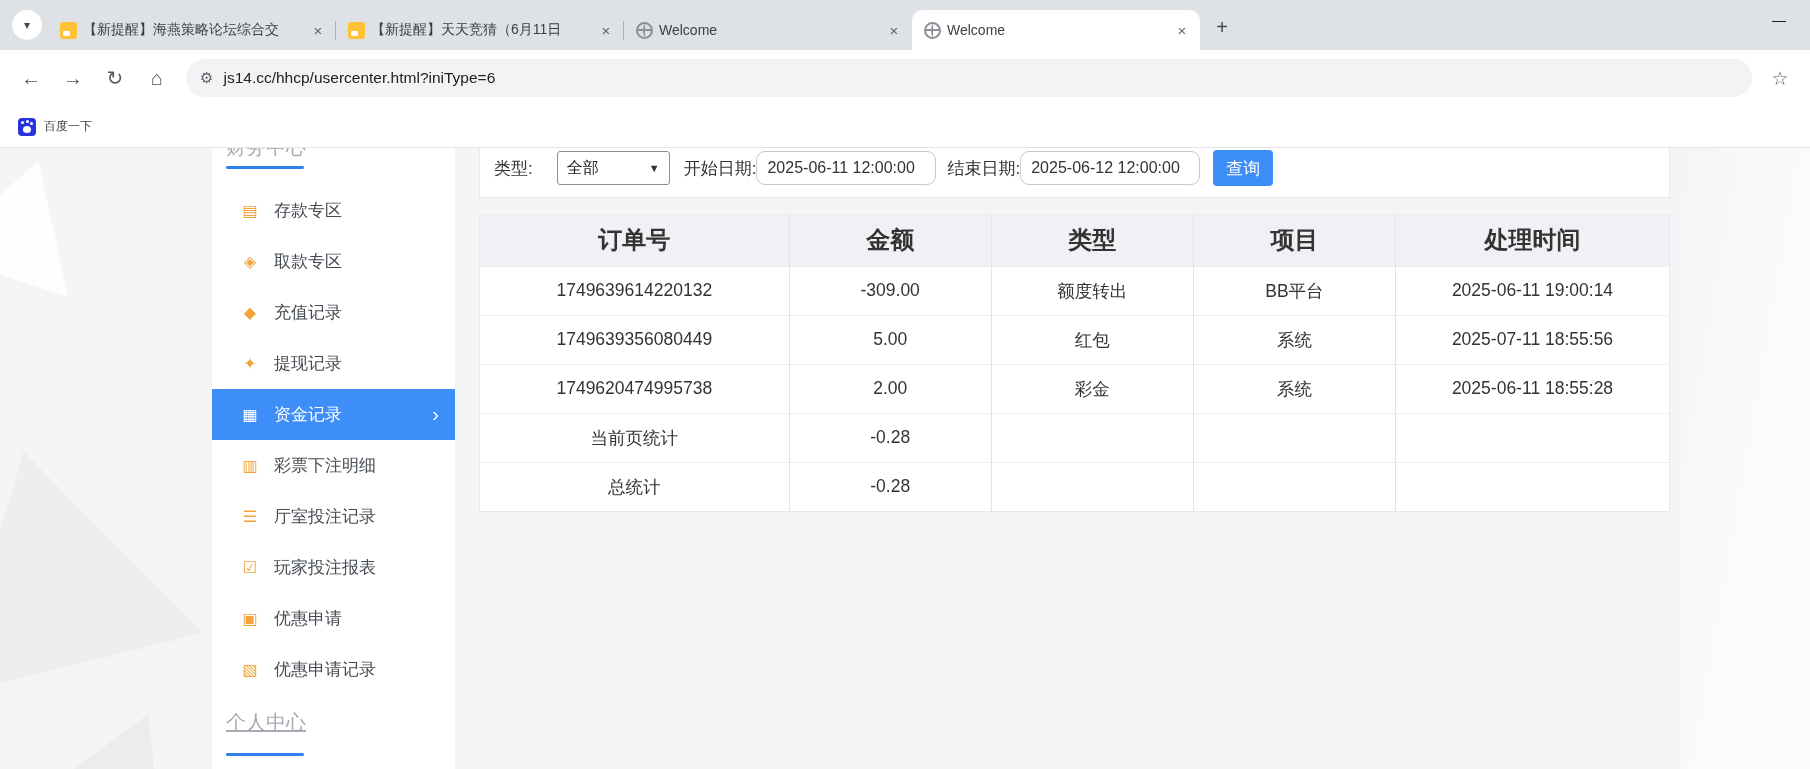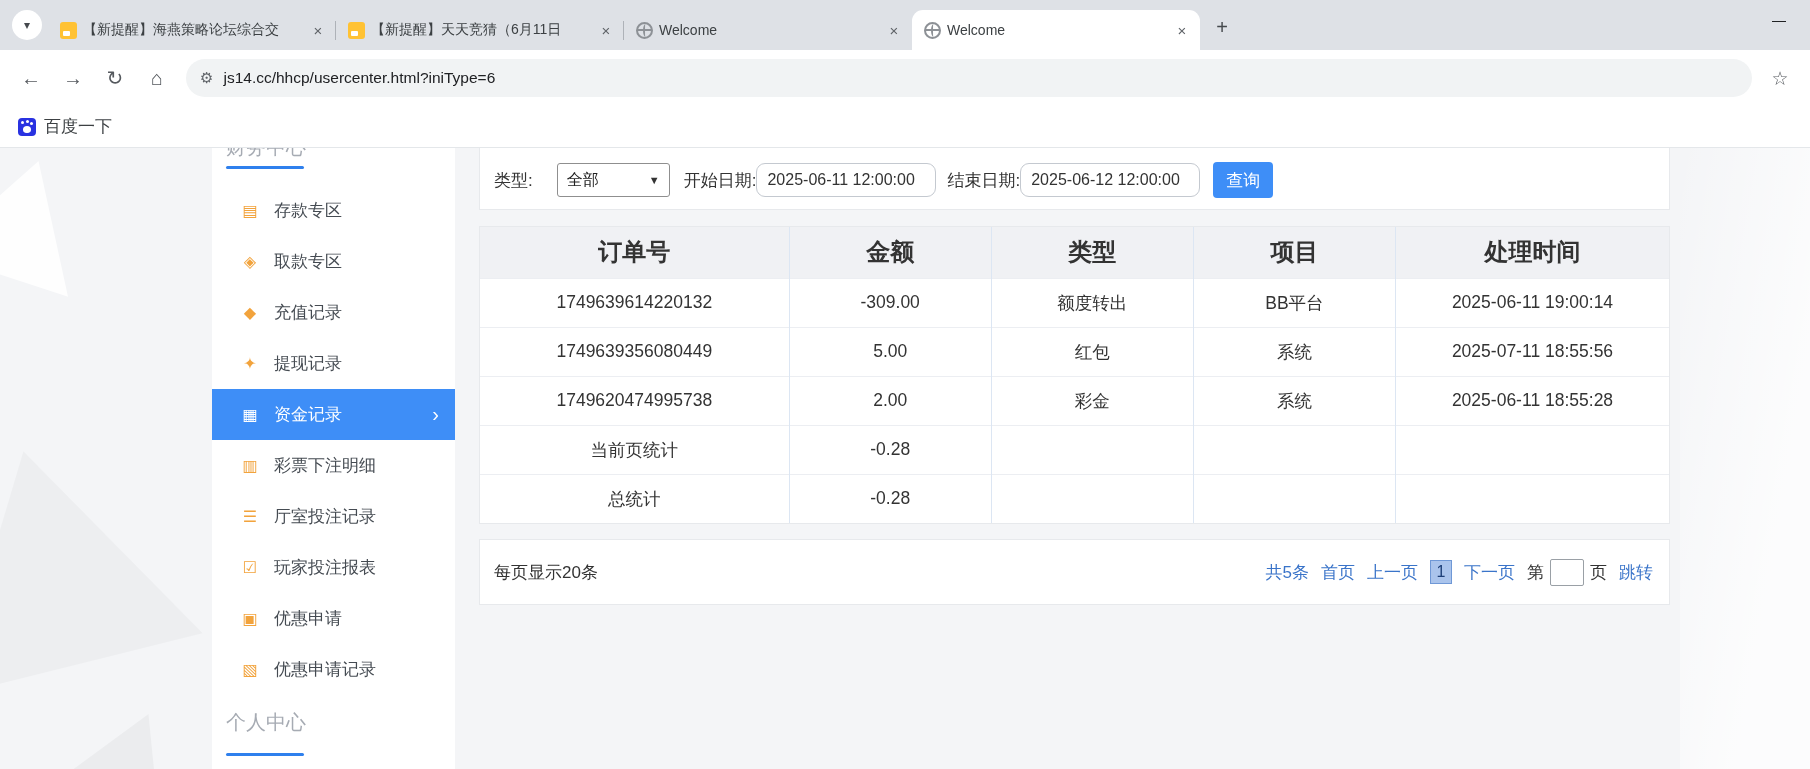--- a/index.html
+++ b/index.html
@@ -41,7 +41,7 @@
   
   .bookmarks { height:42px; background:#fff; display:flex; align-items:center; padding:0 10px;
     border-bottom:1px solid #e4e7ea; box-shadow:0 1px 2px rgba(0,0,0,.04); flex:0 0 auto; }
-  .bookmark { display:flex; align-items:center; gap:8px; padding:4px 8px; border-radius:6px; font-size:17px; color:#3c4043; cursor:pointer; }
+  .bookmark { display:flex; align-items:center; gap:8px; padding:4px 8px; border-radius:6px; font-size:12px; color:#3c4043; cursor:pointer; }
   .baidu-fav { width:18px; height:18px; border-radius:4px; background:#2932e1; position:relative; }
   .baidu-fav::before { content:""; position:absolute; left:5px; bottom:3px; width:8px; height:7px; background:#fff; border-radius:50% 50% 45% 45%; }
   .baidu-fav::after { content:""; position:absolute; left:3px; top:3px; width:3px; height:3px; border-radius:50%; background:#fff;

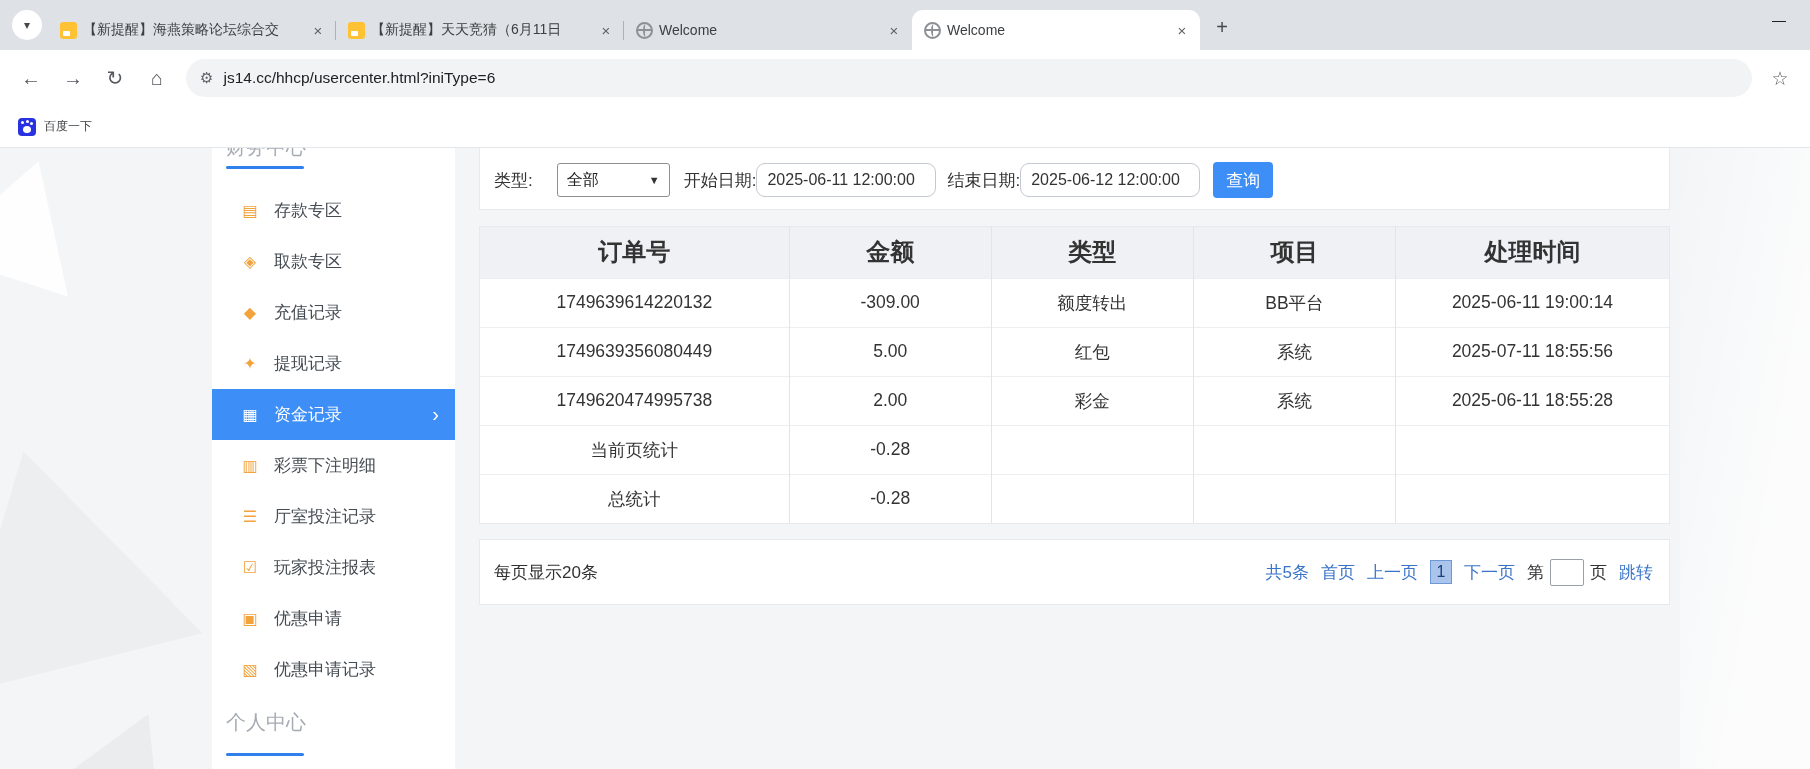--- a/index.html
+++ b/index.html
@@ -74,7 +74,7 @@
   .side-item.active .arrow { display:block; }
 
   
-  .main { position:absolute; left:479px; top:12px; width:1191px; }
+  .main { position:absolute; left:479px; top:0; width:1191px; }
   .panel { background:#fff; border:1px solid #e7e9ec; }
   .filter-panel { height:72px; margin-top:-22px; display:flex; align-items:center; padding:12px 14px 0 14px; }
   .flabel { font-size:17px; color:#333; }

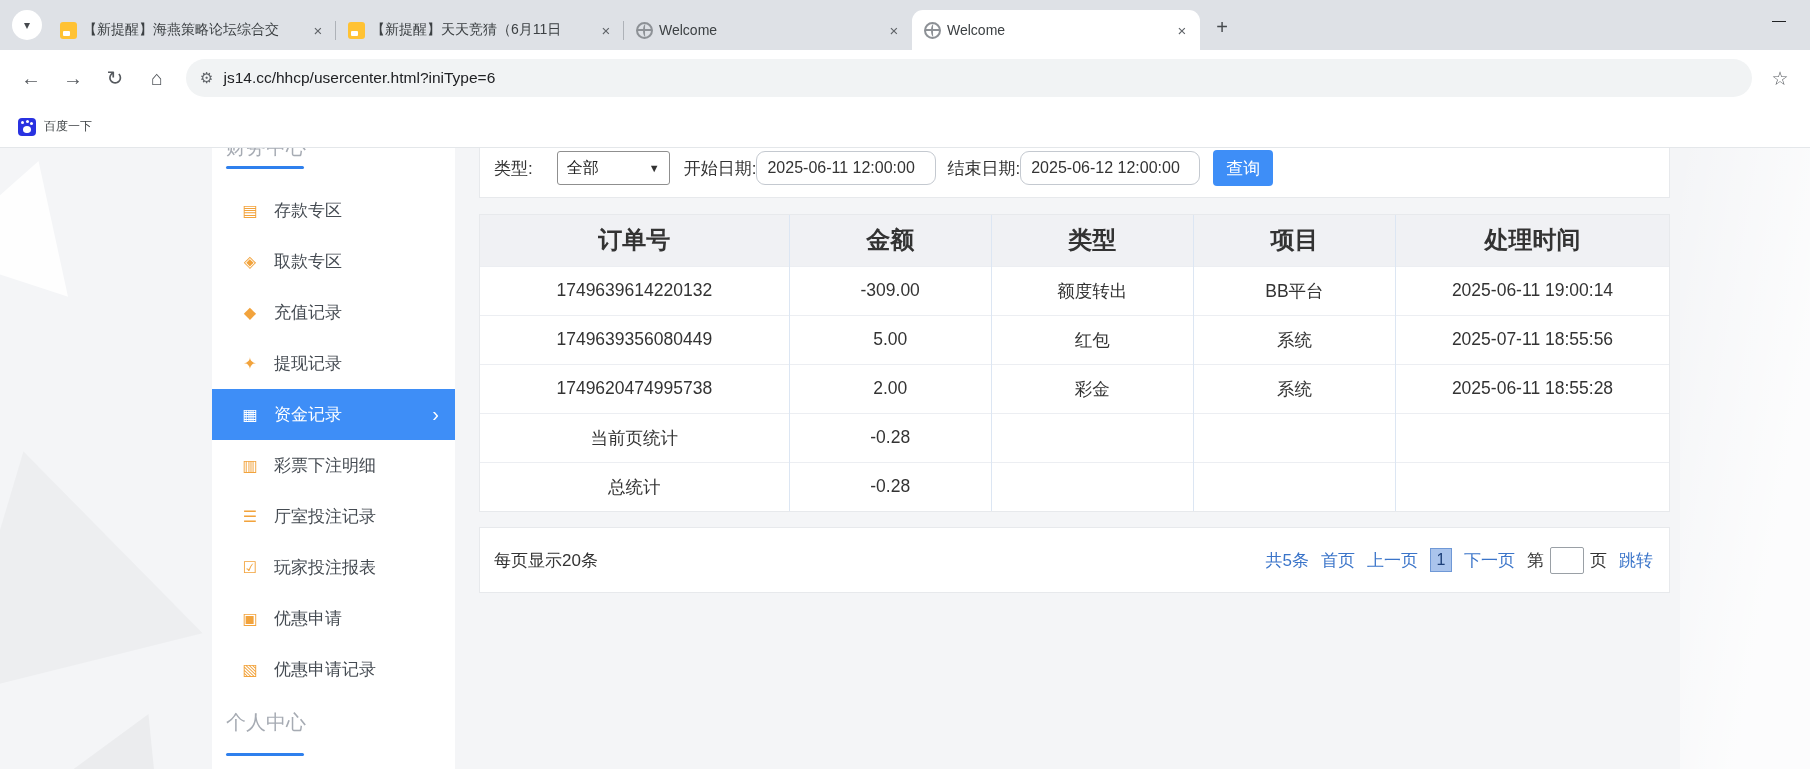--- a/index.html
+++ b/index.html
@@ -289,22 +289,6 @@
         </table>
       </div>
 
-      <div class="panel pager-panel">
-        <span class="per-page">每页显示20条</span>
-        <div class="pager-right">
-          <span class="plink">共5条</span>
-          <span class="plink">首页</span>
-          <span class="plink">上一页</span>
-          <span class="pcurrent">1</span>
-          <span class="plink">下一页</span>
-          <span class="jump-group">
-            <span>第</span>
-            <input class="jump-input" style="">
-            <span>页</span>
-          </span>
-          <span class="plink">跳转</span>
-        </div>
-      </div>
 
     </main>
   </div>

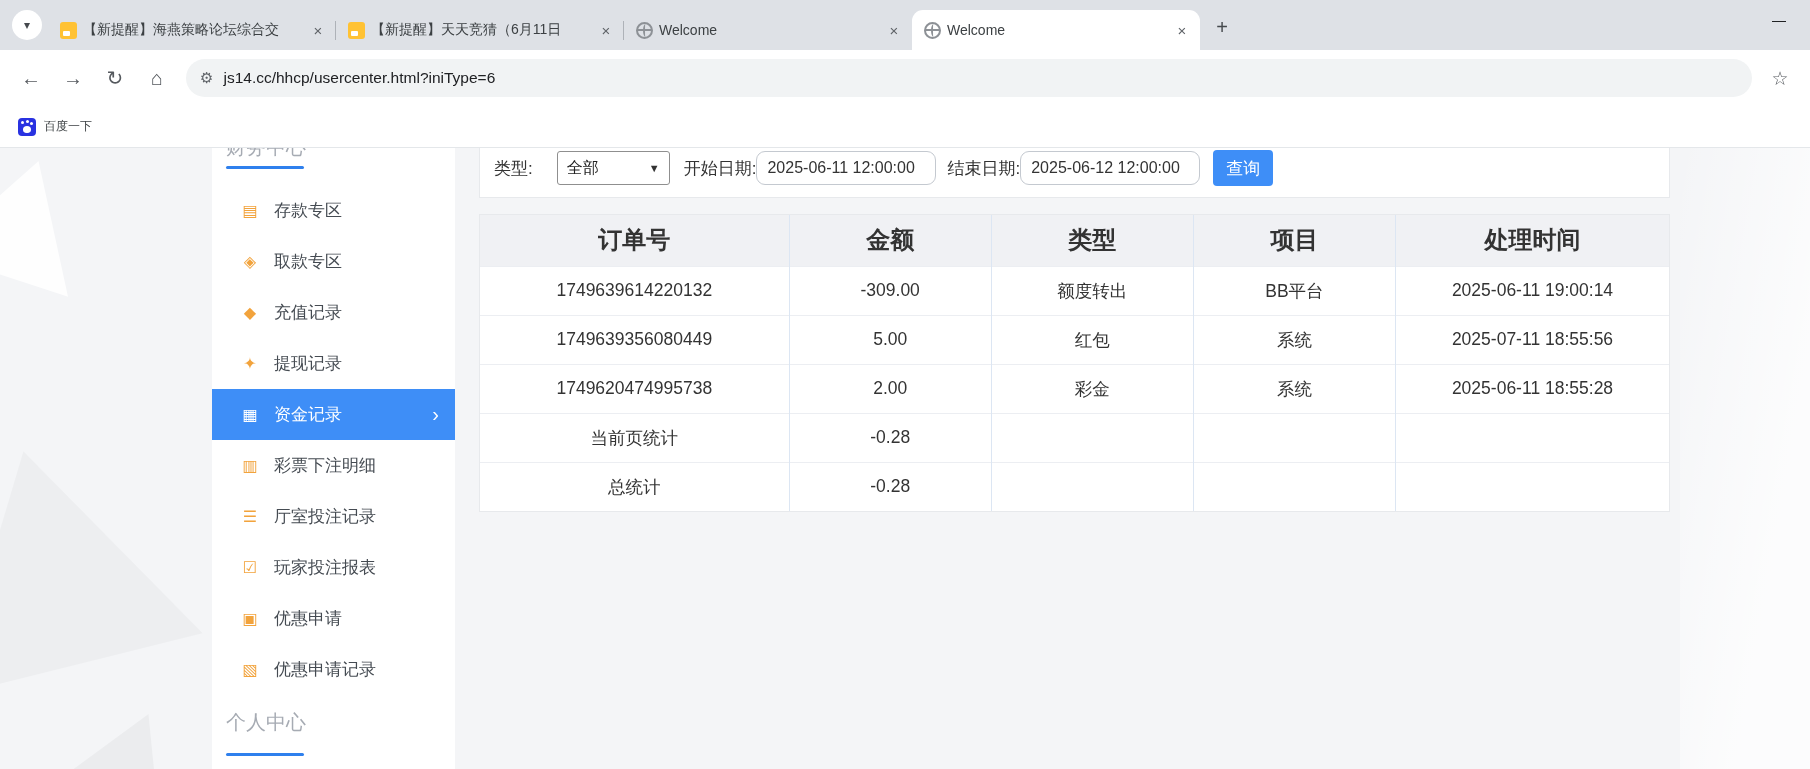--- a/index.html
+++ b/index.html
@@ -62,7 +62,7 @@
   
   .sidebar { position:absolute; left:212px; top:0; width:243px; height:100%; background:#fff; }
   .side-head { margin:-14px 0 0 14px; font-size:20px; color:#a6abb3; }
-  .side-head.personal { margin:14px 0 17px 14px; }
+  .side-head.personal { margin:14px 0 17px 14px;text-decoration:underline; }
   .side-underline { width:78px; height:3px; background:#2f80ed; margin:5px 0 0 14px; border-radius:2px; }
   .side-items { margin-top:16px; }
   .side-item { height:51px; display:flex; align-items:center; padding:0 14px 0 28px; gap:14px;

